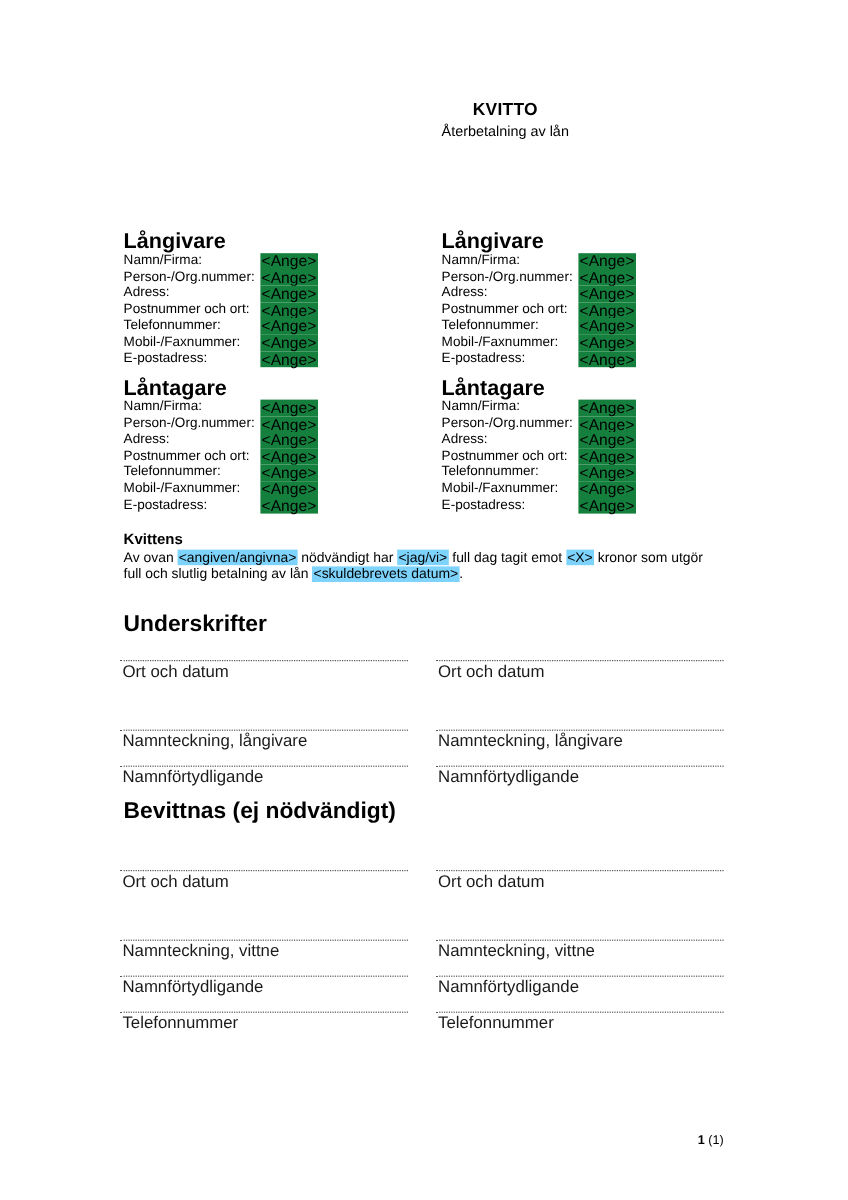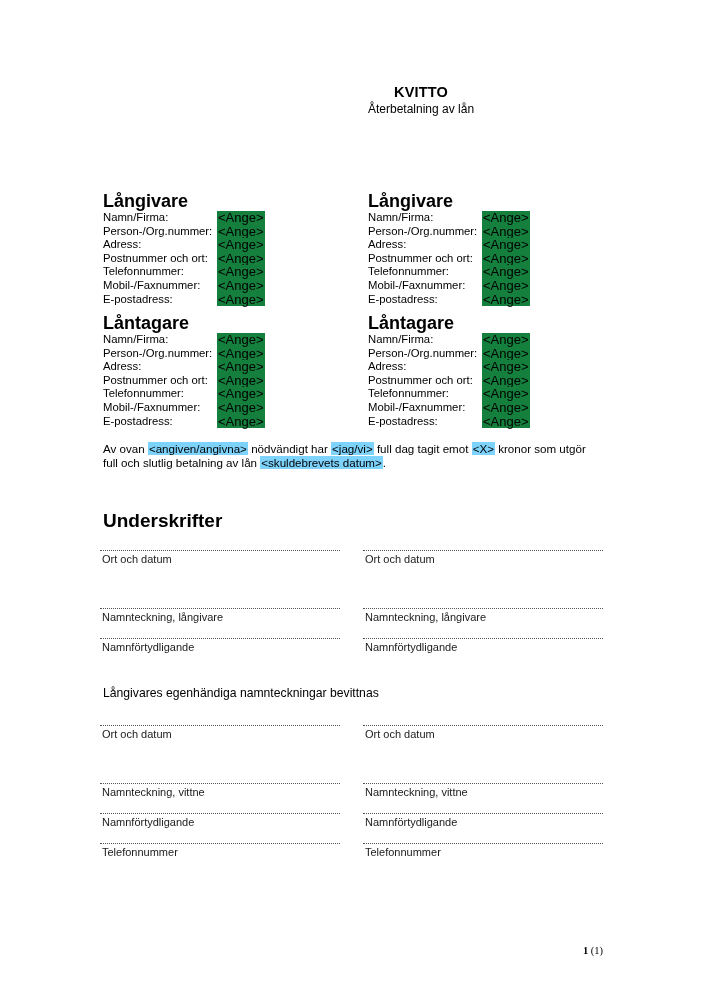--- a/index.html
+++ b/index.html
@@ -278,6 +278,7 @@
   </div>
 
   <div class="kvittens">
+    <div class="kvittens-heading">Kvittens</div>
     <div class="kvittens-body"><span>Av ovan </span><span class="hl">&lt;angiven/angivna&gt;</span><span> nödvändigt har </span><span class="hl">&lt;jag/vi&gt;</span><span> full dag tagit emot </span><span class="hl">&lt;X&gt;</span><span> kronor som utgör full och slutlig betalning av lån </span><span class="hl">&lt;skuldebrevets datum&gt;</span><span>.</span></div>
   </div>
 

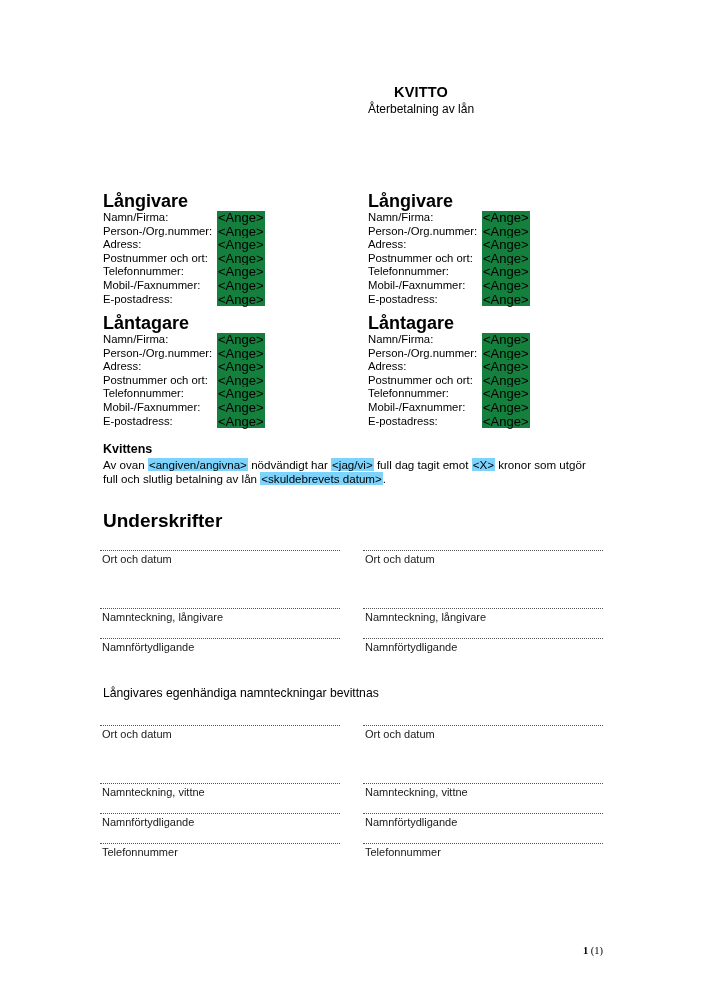--- a/index.html
+++ b/index.html
@@ -118,7 +118,7 @@
     width: 100%;
   }
   .sig-caption {
-    font-size: 11px;
+    font-size: 14px;
     line-height: 10px;
     padding-top: 2.5px;
     padding-left: 2px;

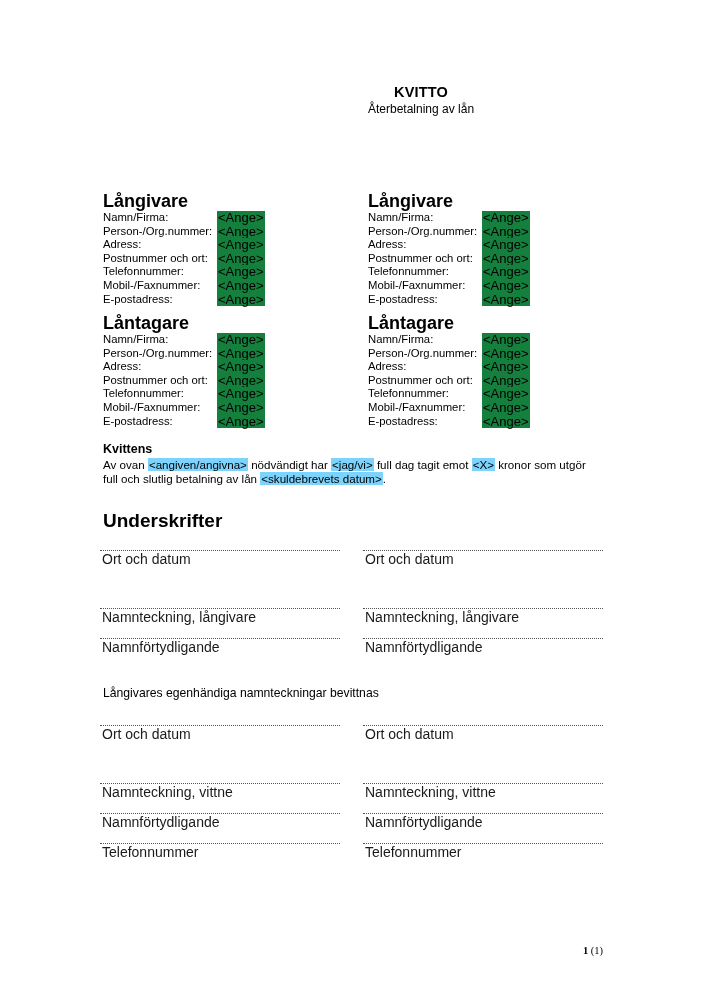--- a/index.html
+++ b/index.html
@@ -310,6 +310,7 @@
     <div class="sig-caption">Namnförtydligande</div>
   </div>
 
+  <div class="section-heading" style="left:103px; top:668px;">Bevittnas (ej nödvändigt)</div>
   <div class="section-sub" style="left:103px; top:686px;">Långivares egenhändiga namnteckningar bevittnas</div>
 
   <div class="sig-line" style="left:100px; top:725px; width:240px;">

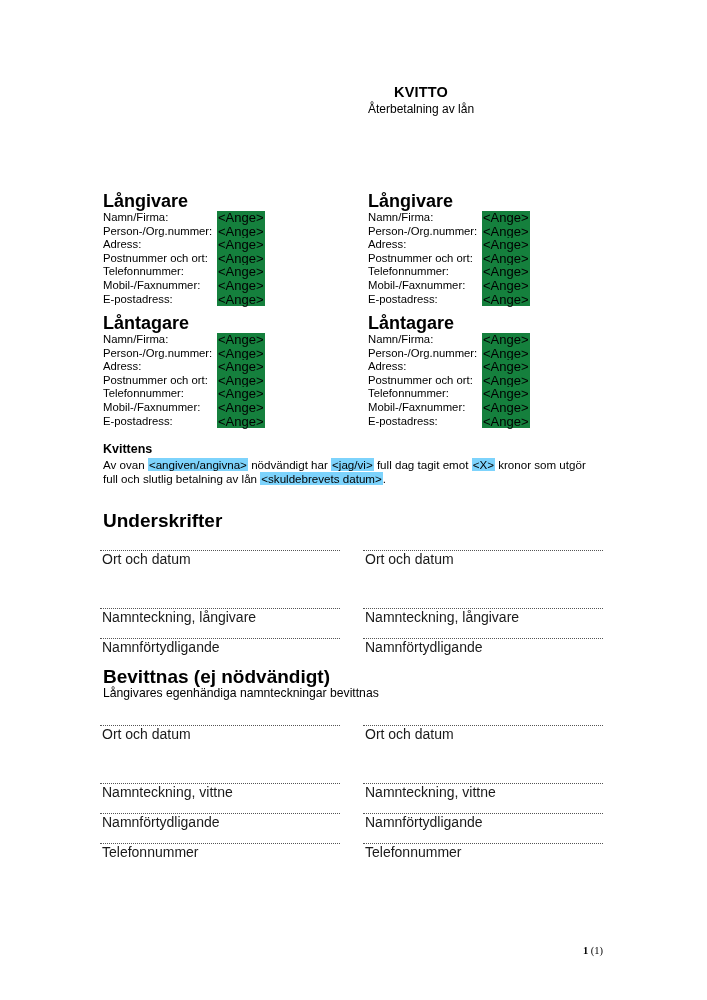--- a/index.html
+++ b/index.html
@@ -311,7 +311,6 @@
   </div>
 
   <div class="section-heading" style="left:103px; top:668px;">Bevittnas (ej nödvändigt)</div>
-  <div class="section-sub" style="left:103px; top:686px;">Långivares egenhändiga namnteckningar bevittnas</div>
 
   <div class="sig-line" style="left:100px; top:725px; width:240px;">
     <div class="sig-rule"></div>

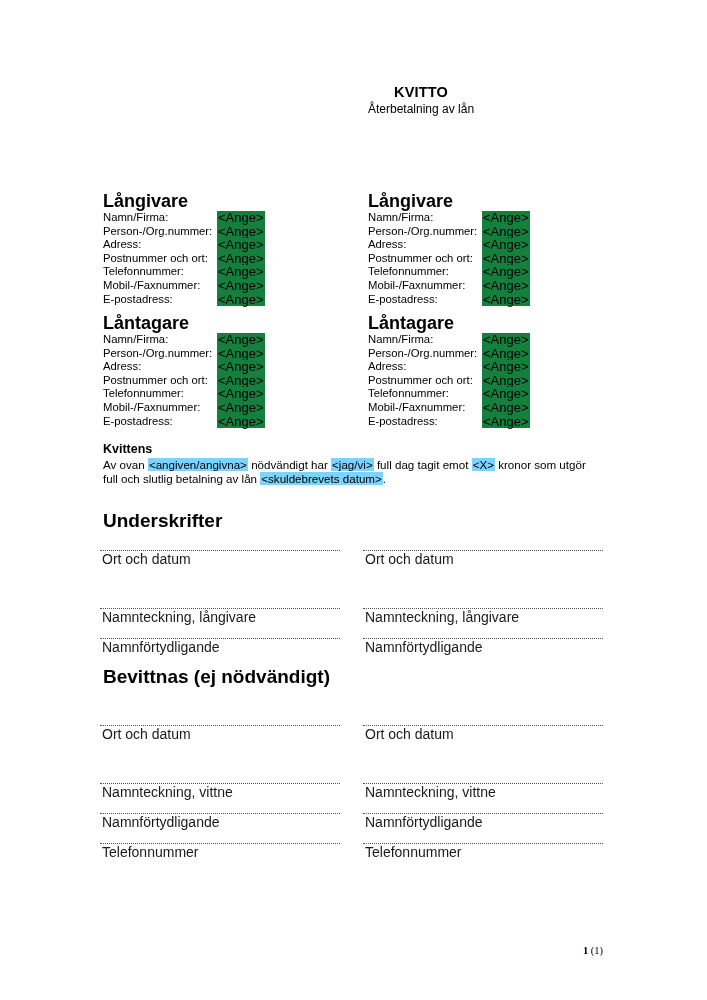--- a/index.html
+++ b/index.html
@@ -135,7 +135,6 @@
     text-align: right;
     font-size: 10.5px;
     line-height: 13px;
-    font-family: Liberation Serif, serif;
   }
   .footer b { font-weight: bold; }
 </style>

